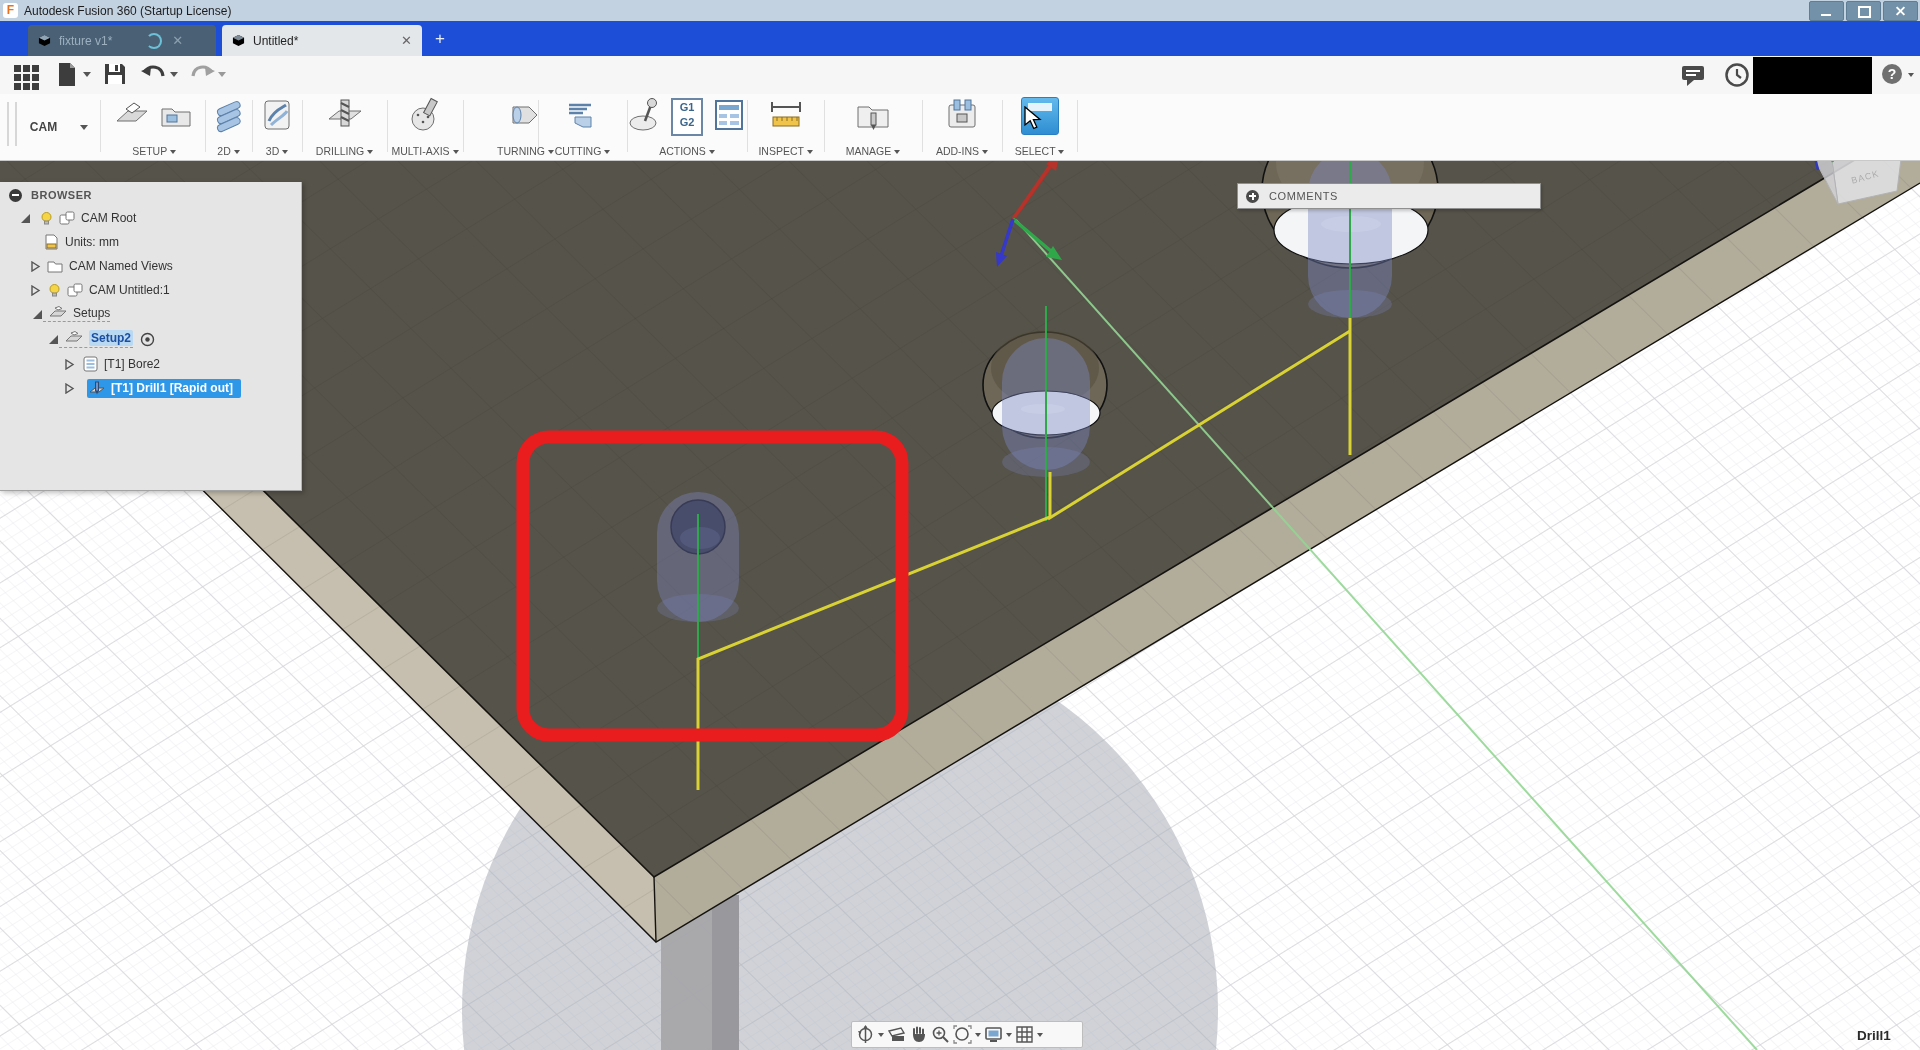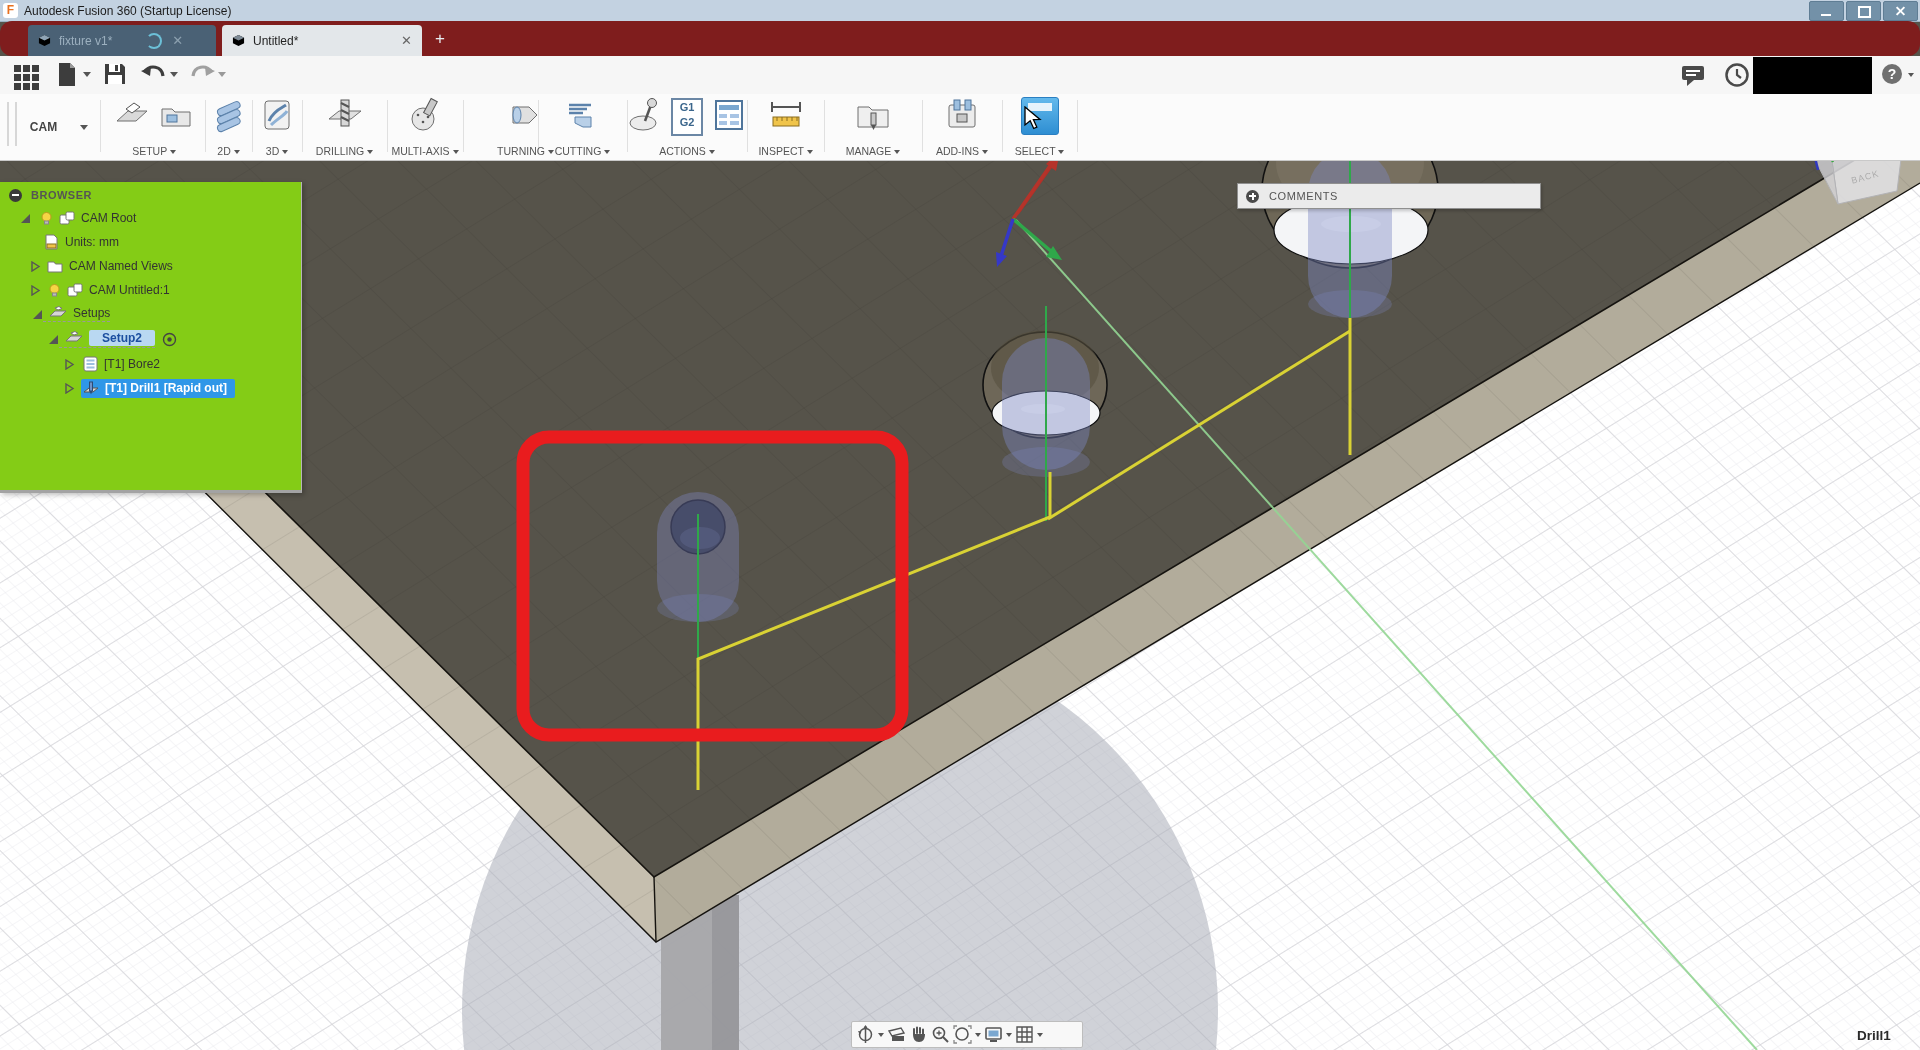--- a/index.html
+++ b/index.html
@@ -22,7 +22,7 @@
   .win-btn .x1{transform:rotate(45deg);} .win-btn .x2{transform:rotate(-45deg);}
 
   
-  .tabbar{left:0;top:21px;width:1920px;height:35px;background:#7f1d1d;z-index:40;border-radius:12px;}
+  .tabbar{left:0;top:21px;width:1920px;height:35px;background:#1d4ed8;z-index:40;}
   .doc-tab{position:absolute;top:4px;height:31px;border-radius:4px 4px 0 0;display:flex;
     align-items:center;font-size:12px;}
   .tab-inactive{left:28px;width:188px;background:#49607356;background:#4a6175;color:#9cb0bf;}

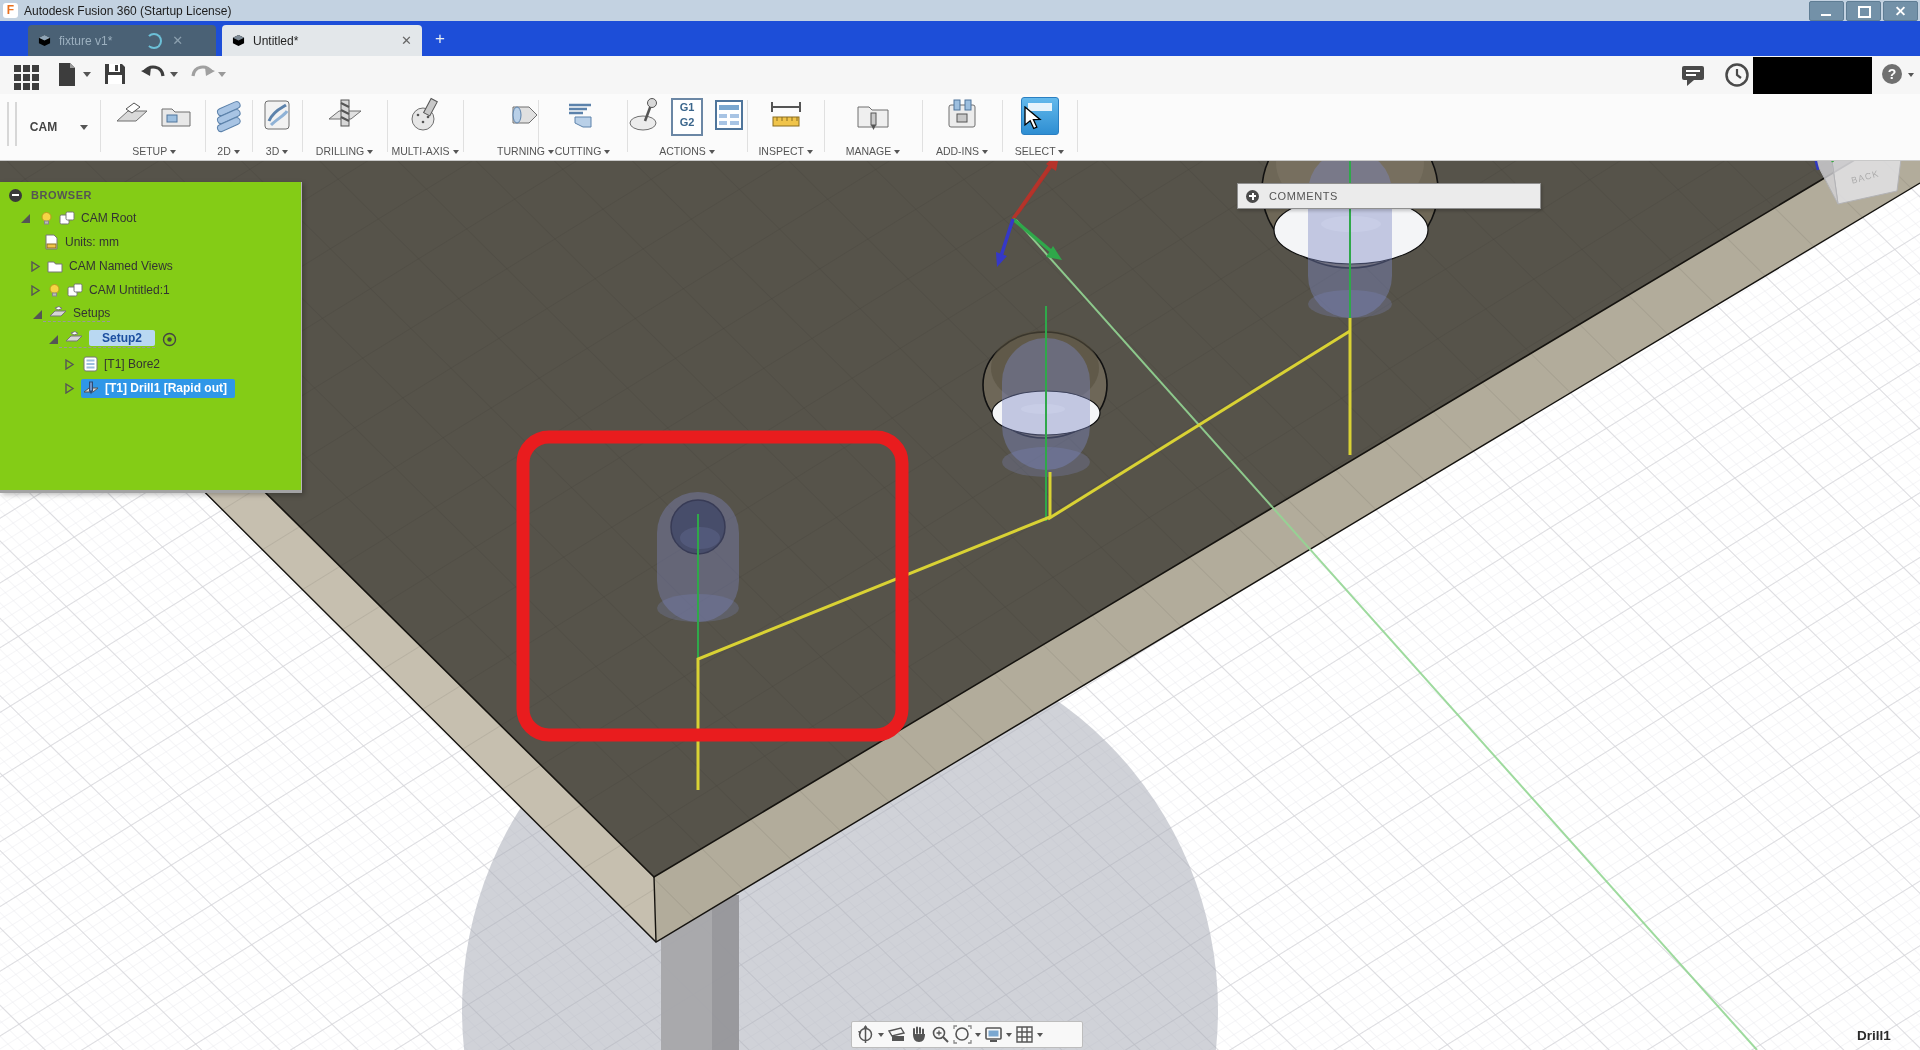--- a/index.html
+++ b/index.html
@@ -67,8 +67,8 @@
   .select-tile div{margin:5px auto 0;width:24px;height:8px;background:rgba(255,255,255,.85);}
 
   
-  .browser{left:0;top:182px;width:301px;height:308px;background:#84cc16;z-index:30;
-    border-right:1px solid #b5b5b5;border-bottom:3px solid #a3a3a3;
+  .browser{left:0;top:182px;width:301px;height:308px;background:#e5e5e5;z-index:30;
+    border-right:1px solid #b5b5b5;border-bottom:1px solid #a3a3a3;
     box-shadow:2px 2px 5px rgba(0,0,0,.25);font-size:12px;color:#333;text-align:right;}
   .brow-head{height:26px;display:flex;align-items:center;font-size:11px;font-weight:bold;
     letter-spacing:.5px;color:#555;}

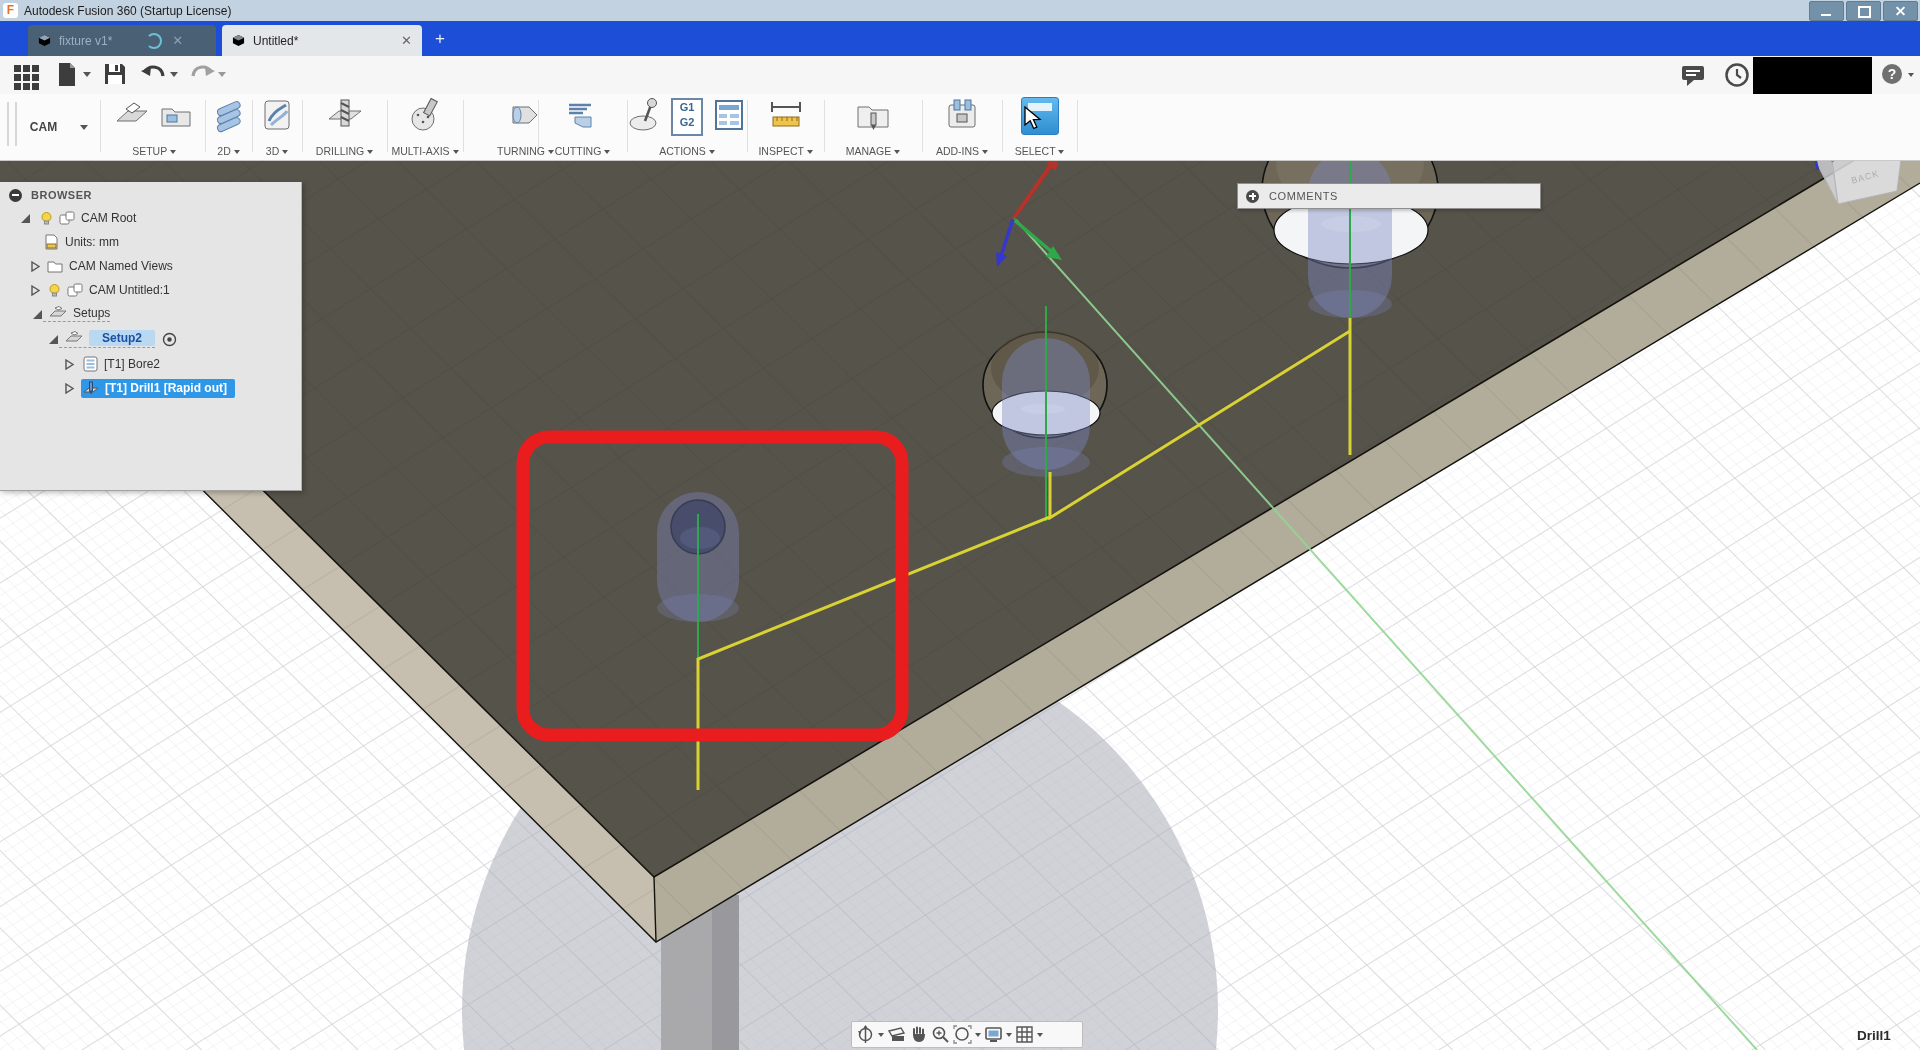--- a/index.html
+++ b/index.html
@@ -78,7 +78,7 @@
   .tri{width:11px;height:11px;flex:none;}
   .tlabel{margin-left:6px;white-space:nowrap;}
   .dashed-u{border-bottom:1px dashed #9a9a9a;padding-bottom:1px;}
-  .setup2-hl{background:#b9d8f2;border-radius:2px;padding:1px 13px;color:#1c4fa0;font-weight:bold;}
+  .setup2-hl{background:#b9d8f2;border-radius:2px;padding:1px 2px;color:#1c4fa0;font-weight:bold;}
   .sel-row{background:#2f97e8;border-radius:2px;color:#fff;font-weight:bold;
     display:flex;align-items:center;padding:2px 8px 2px 2px;}
 

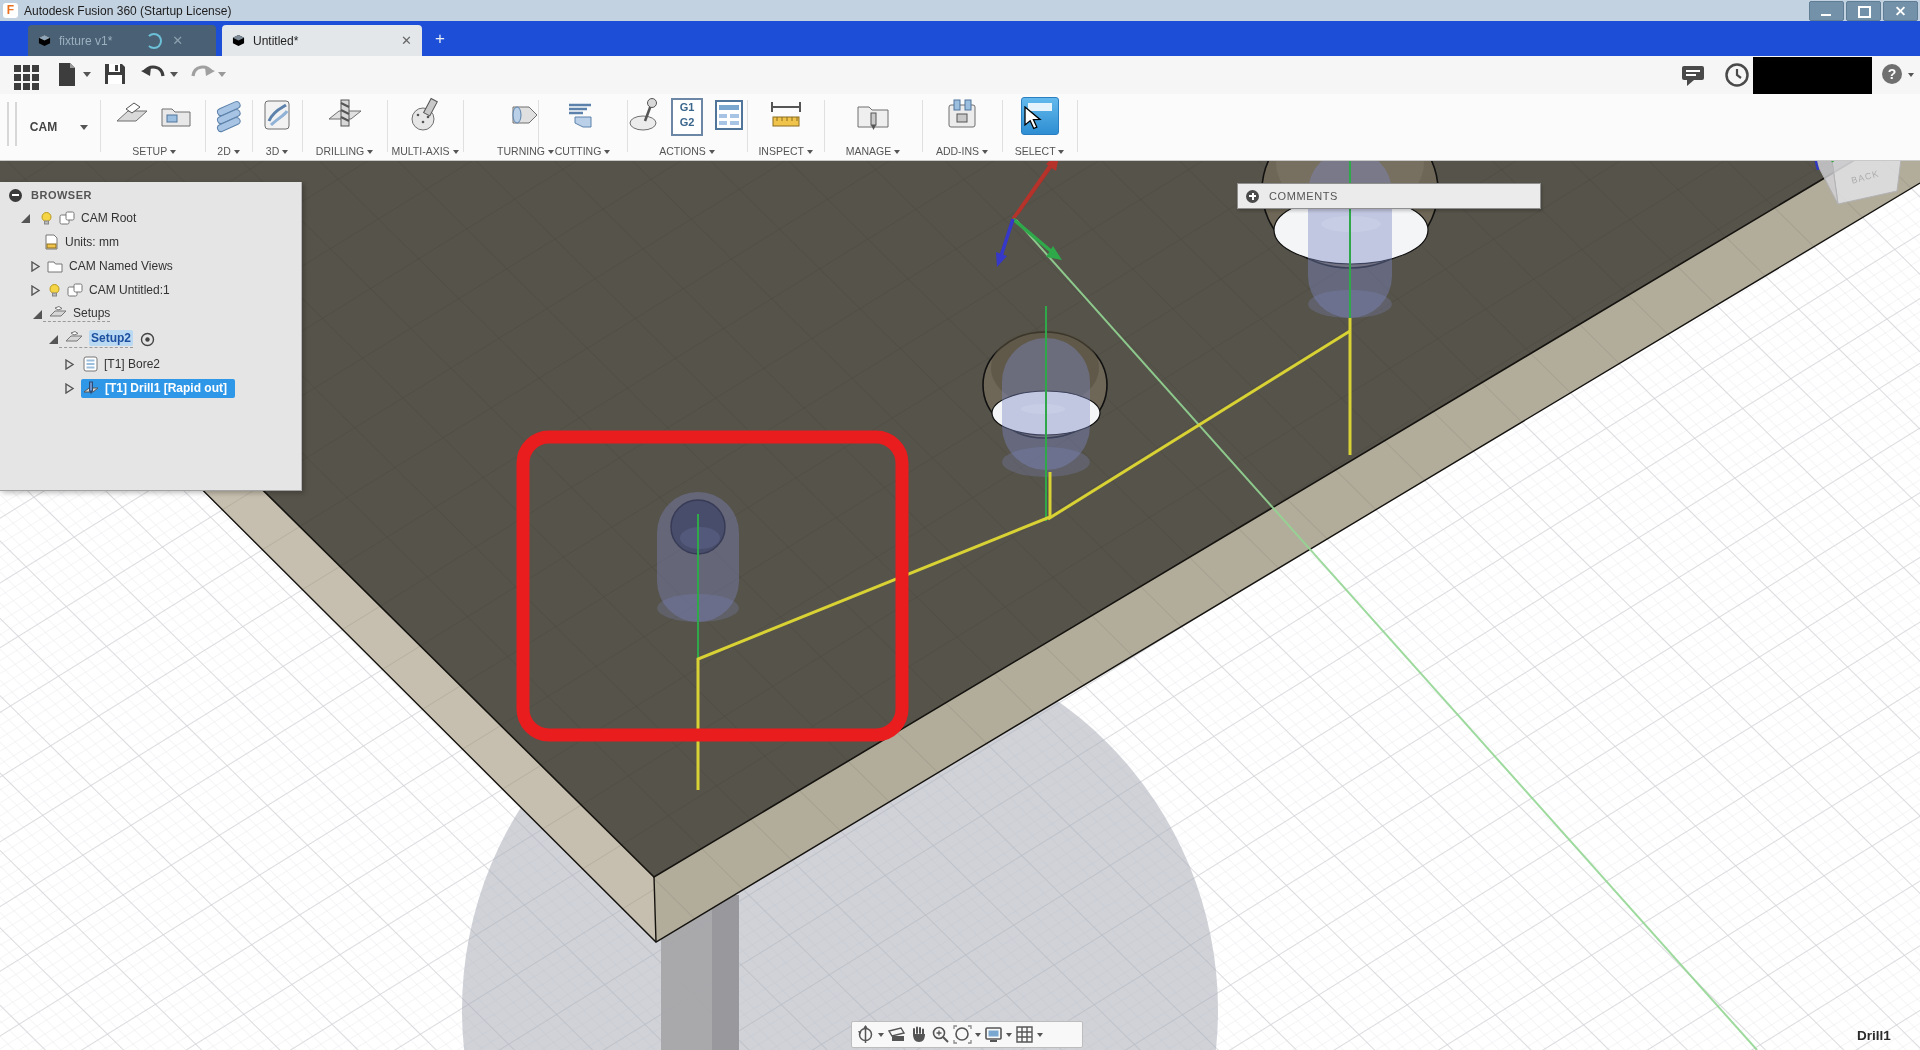--- a/index.html
+++ b/index.html
@@ -563,7 +563,7 @@
       <span class="tlabel">[T1] Bore2</span>
     </div>
 
-    <div class="trow" style="left:64px;top:195px;">
+    <div class="trow" style="left:64px;top:195px;gap:6px;">
       <svg class="tri" viewBox="0 0 11 11">
           <polygon points="2,1 9,5.5 2,10" fill="none" stroke="#555" stroke-width="1.4"></polygon>
         </svg>

